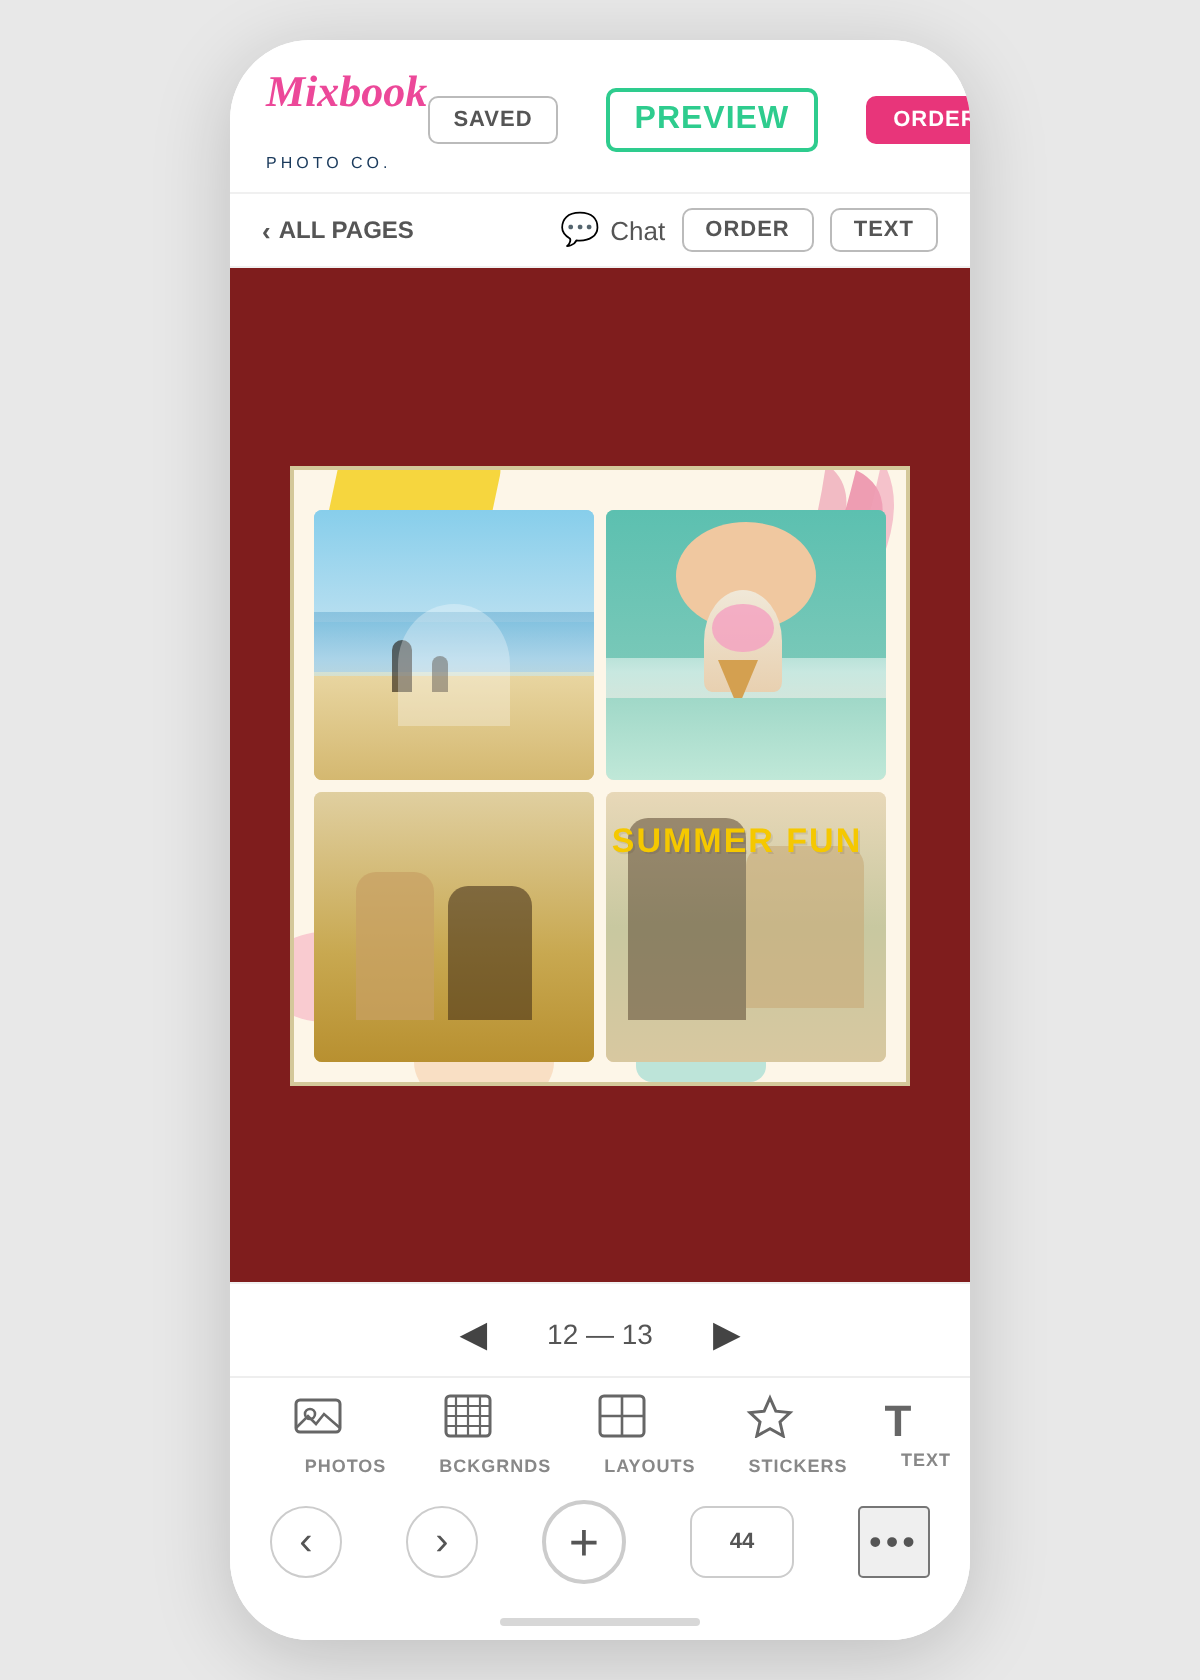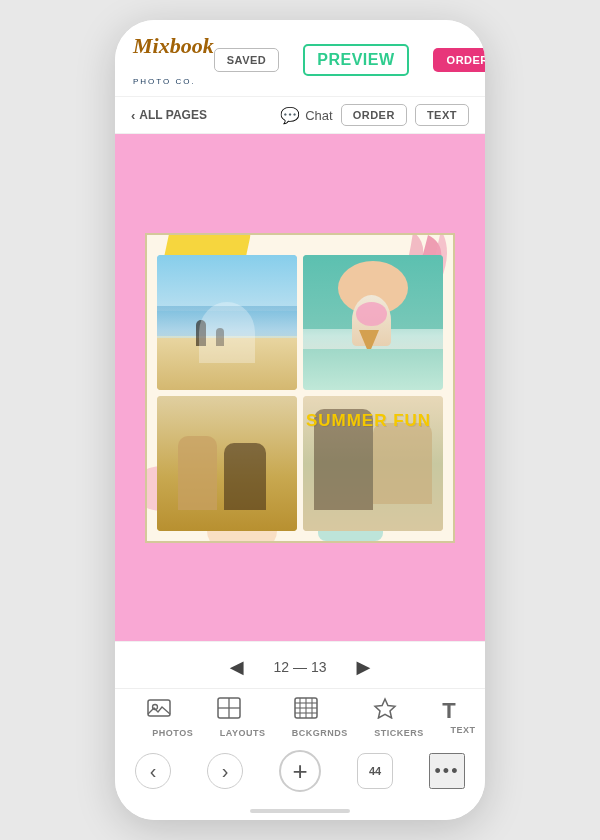--- a/index.html
+++ b/index.html
@@ -40,7 +40,7 @@
     .logo-text {
       font-family: Georgia, serif;
       font-size: 22px;
-      color: #a16207;
+      color: #ec4899;
       font-style: italic;
       font-weight: bold;
       line-height: 1.1;

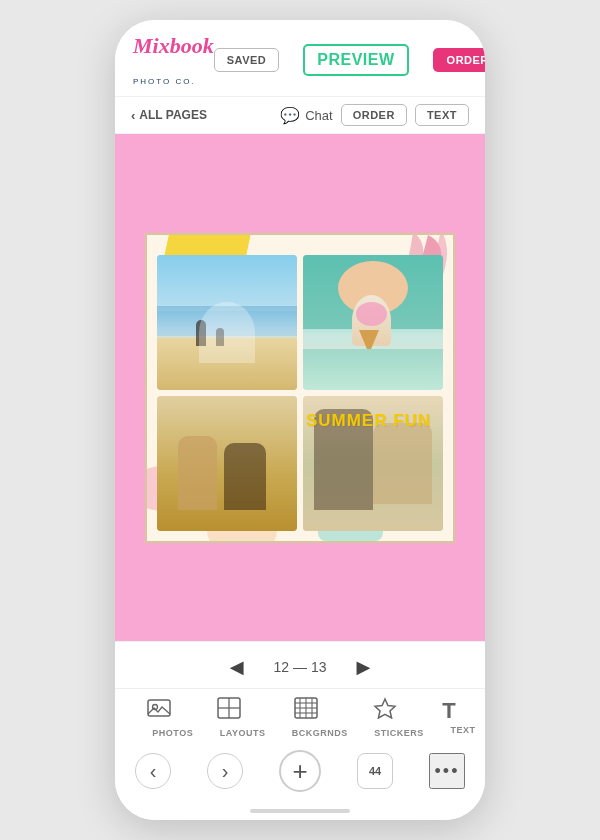--- a/index.html
+++ b/index.html
@@ -144,7 +144,7 @@
     
     .canvas-area {
       flex: 1;
-      background: #f9a8d4;
+      background: #7f1d1d;
       display: flex;
       align-items: center;
       justify-content: center;

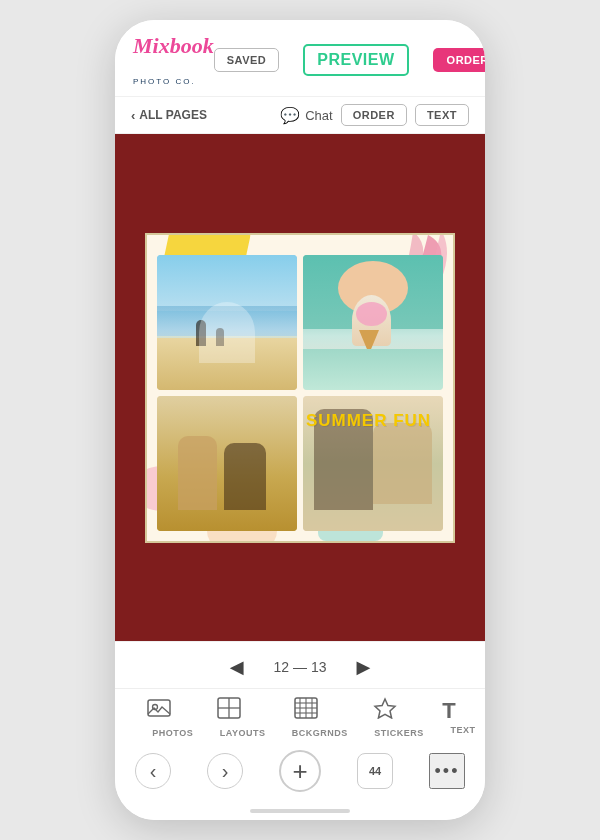--- a/index.html
+++ b/index.html
@@ -539,16 +539,6 @@
           </svg>
       </span>
       <span class="tool-label">PHOTOS</span>
-    </div>
-    <div class="tool-item">
-      <span class="tool-icon">
-        <svg width="24" height="22" viewBox="0 0 24 22">
-            <rect x="1" y="1" width="22" height="20" rx="2" fill="none" stroke="#666" stroke-width="1.5"></rect>
-            <line x1="12" y1="1" x2="12" y2="21" stroke="#666" stroke-width="1.3"></line>
-            <line x1="1" y1="11" x2="23" y2="11" stroke="#666" stroke-width="1.3"></line>
-          </svg>
-      </span>
-      <span class="tool-label">LAYOUTS</span>
     </div>
     <div class="tool-item">
       <span class="tool-icon">
@@ -563,6 +553,16 @@
           </svg>
       </span>
       <span class="tool-label">BCKGRNDS</span>
+    </div>
+    <div class="tool-item">
+      <span class="tool-icon">
+        <svg width="24" height="22" viewBox="0 0 24 22">
+            <rect x="1" y="1" width="22" height="20" rx="2" fill="none" stroke="#666" stroke-width="1.5"></rect>
+            <line x1="12" y1="1" x2="12" y2="21" stroke="#666" stroke-width="1.3"></line>
+            <line x1="1" y1="11" x2="23" y2="11" stroke="#666" stroke-width="1.3"></line>
+          </svg>
+      </span>
+      <span class="tool-label">LAYOUTS</span>
     </div>
     <div class="tool-item">
       <span class="tool-icon">

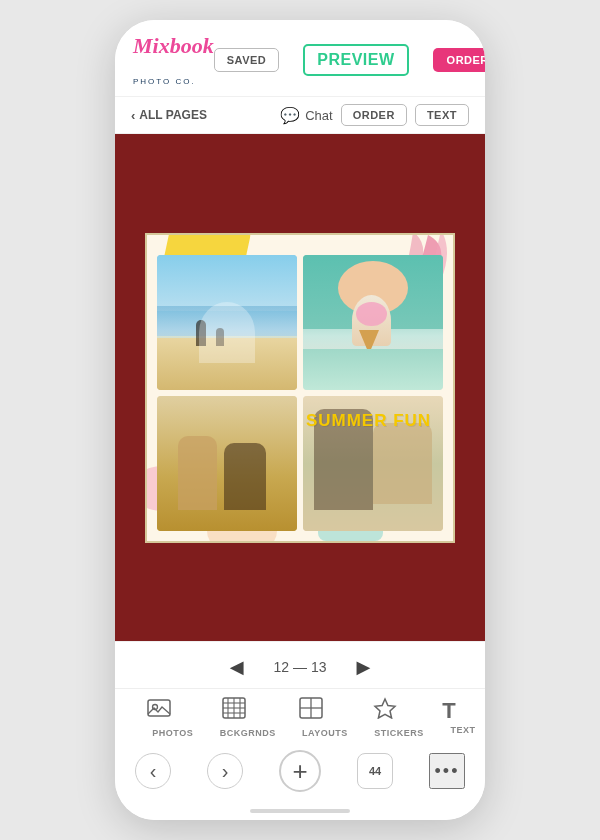--- a/index.html
+++ b/index.html
@@ -366,7 +366,7 @@
       cursor: pointer;
     }
     .action-btn-pages {
-      width: 36px;
+      width: 52px;
       height: 36px;
       border-radius: 8px;
       border: 1.5px solid #ccc;

